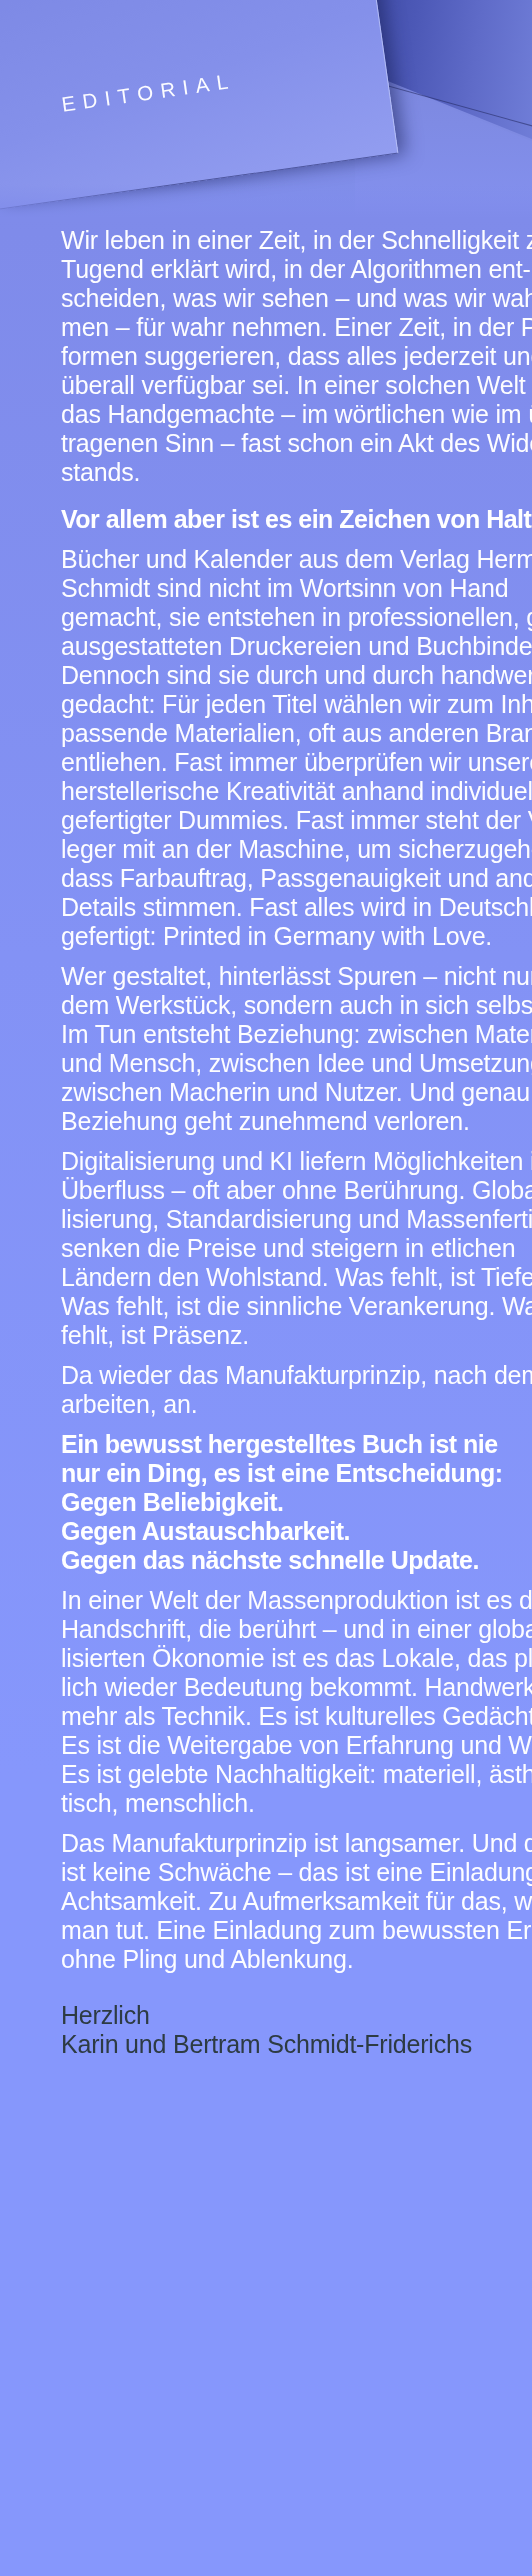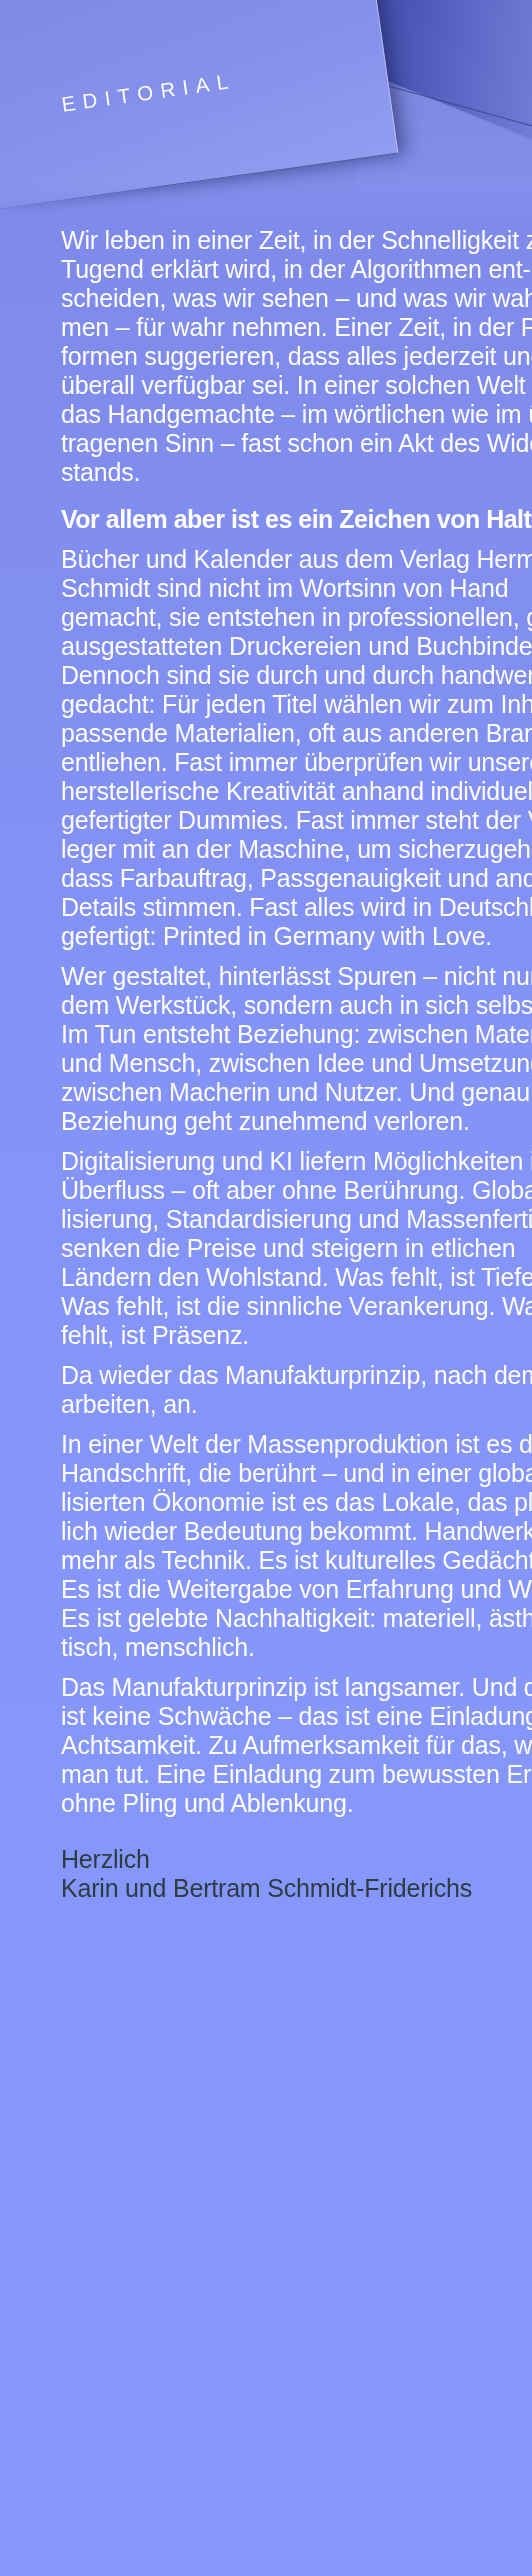--- a/index.html
+++ b/index.html
@@ -157,6 +157,11 @@
 fehlt, ist Präsenz.</p>
     <p class="para">Da wieder das Manufakturprinzip, nach dem wir
 arbeiten, an.</p>
+    <p class="para bold">Ein bewusst hergestelltes Buch ist nie
+nur ein Ding, es ist eine Entscheidung:
+Gegen Beliebigkeit.
+Gegen Austauschbarkeit.
+Gegen das nächste schnelle Update.</p>
     <p class="para">In einer Welt der Massenproduktion ist es die
 Handschrift, die berührt – und in einer globa-
 lisierten Ökonomie ist es das Lokale, das plötz-

